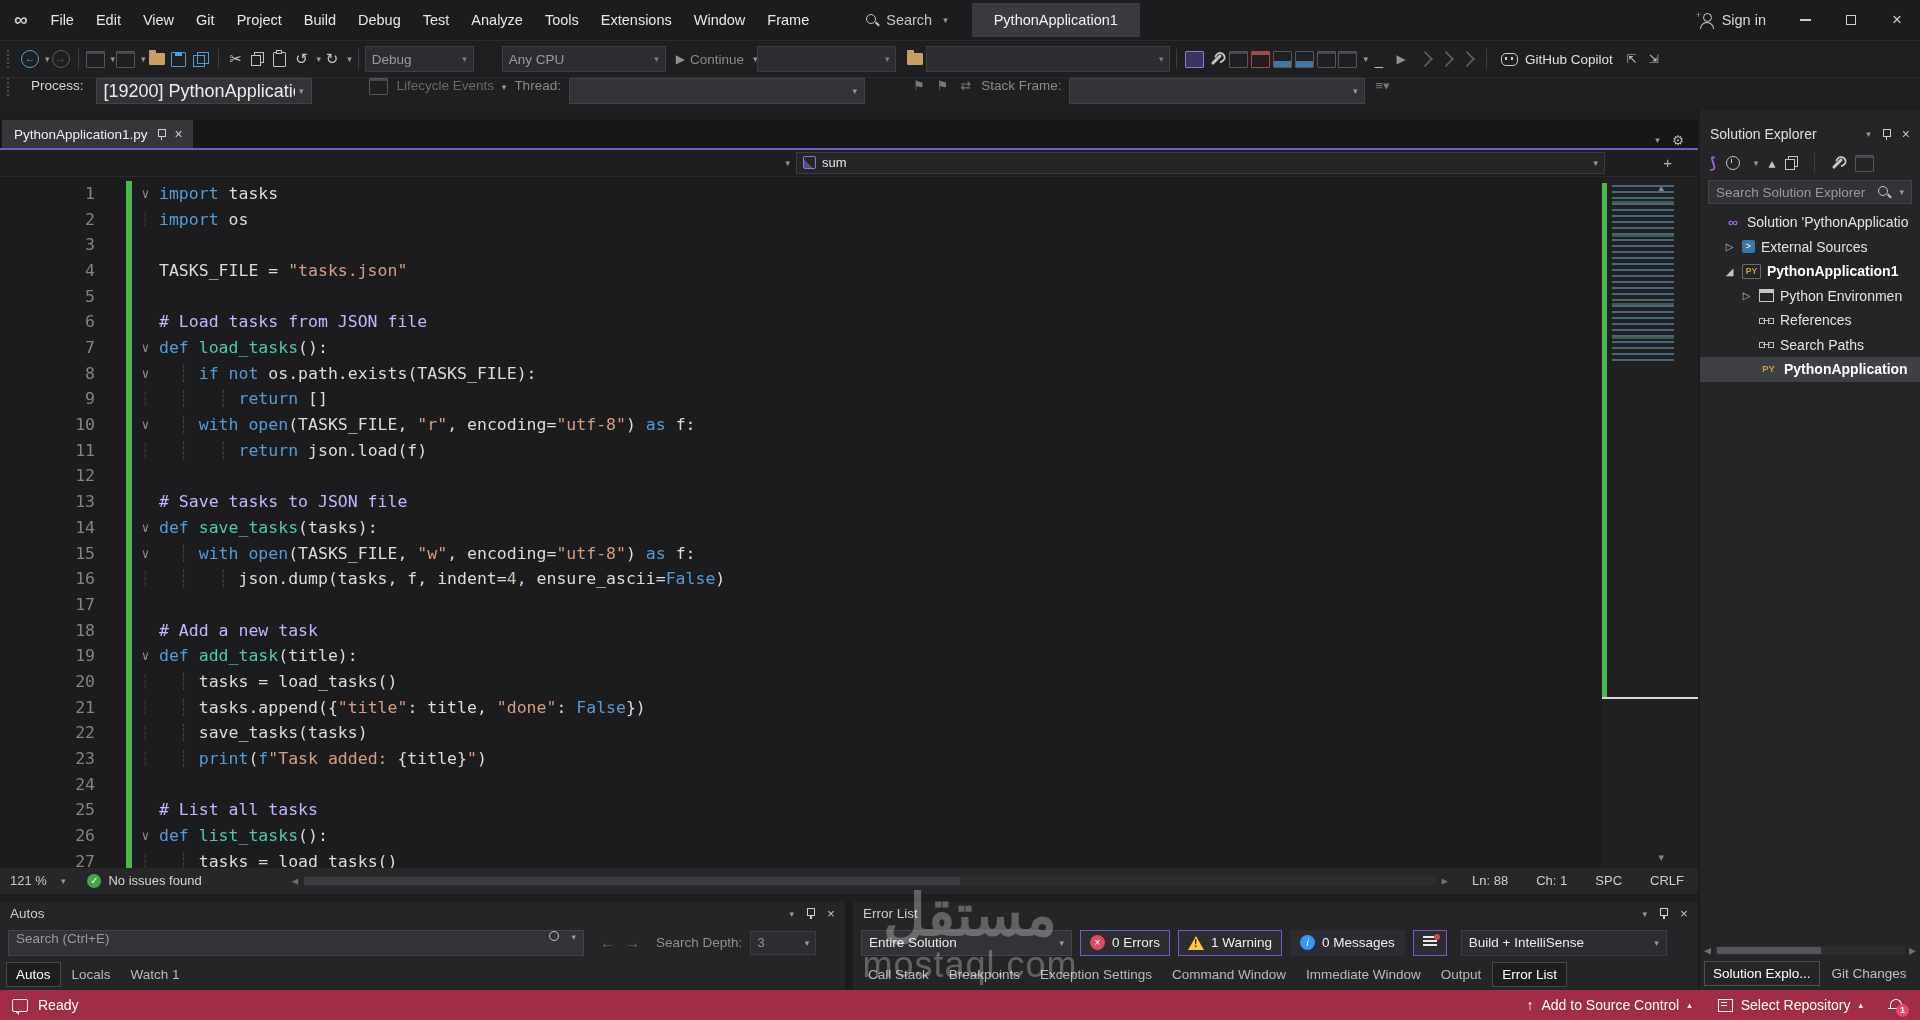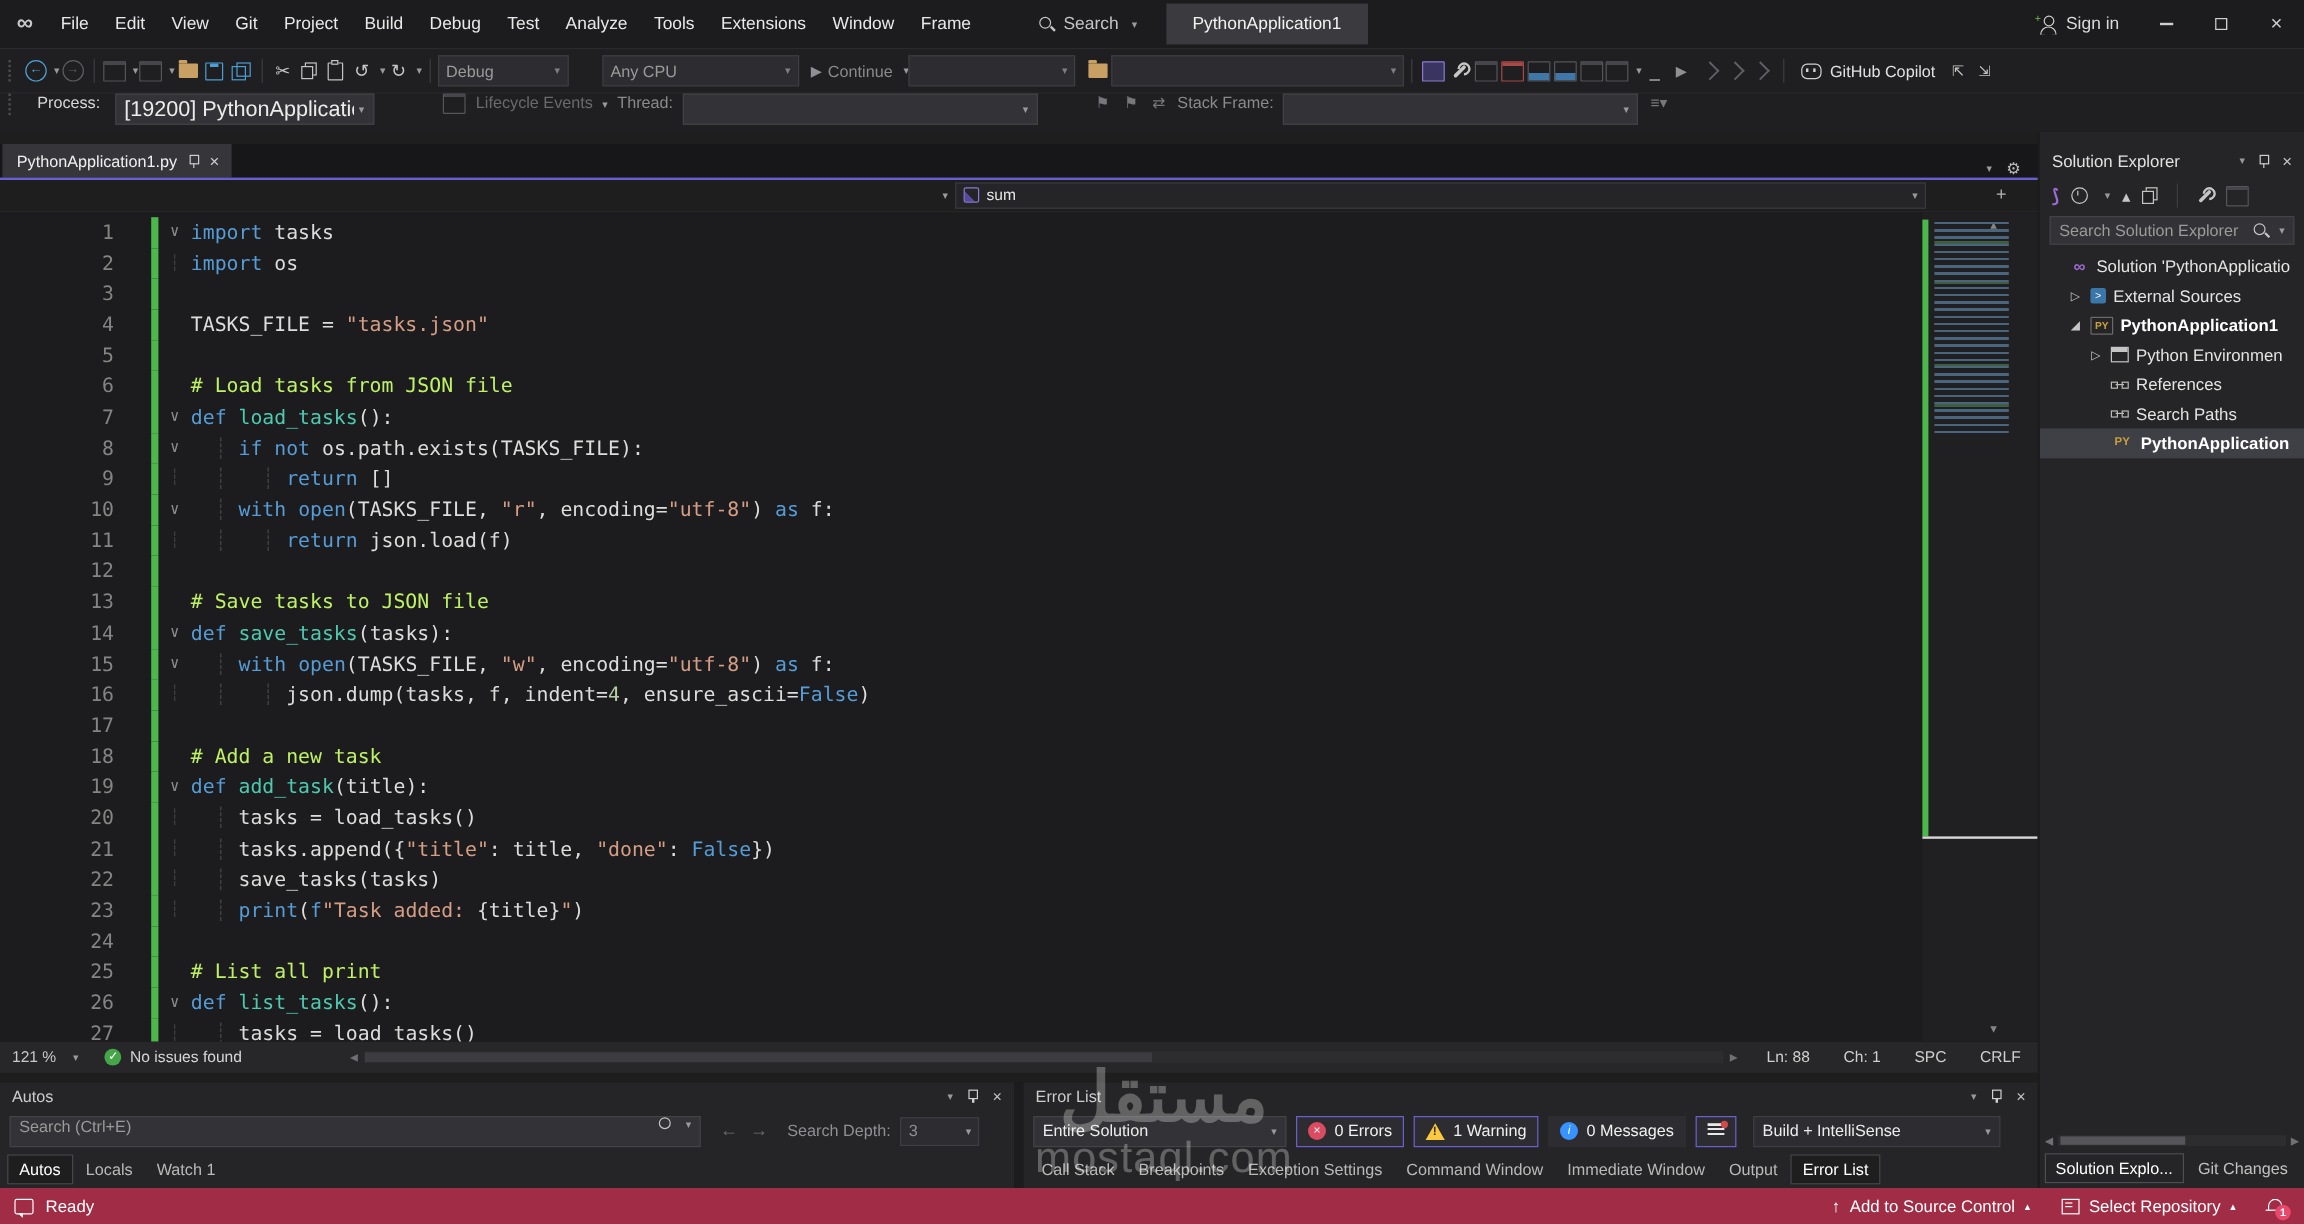--- a/index.html
+++ b/index.html
@@ -101,7 +101,7 @@
   .fold.fa{color:#8c8c8c;} .fold.fg{color:#3f3f42;}
   .ct{flex:1;color:#dcdcdc;}
   .tk-d{color:#dcdcdc;} .tk-k{color:#569cd6;} .tk-f{color:#4ec9b0;} .tk-s{color:#d69d85;}
-  .tk-c{color:#bef264;} .tk-n{color:#b5cea8;} .tk-g{color:#3f3f42;}
+  .tk-c{color:#c4b5fd;} .tk-n{color:#b5cea8;} .tk-g{color:#3f3f42;}
 
   
   .minimap{width:96px;flex:0 0 auto;position:relative;background:#202022;}

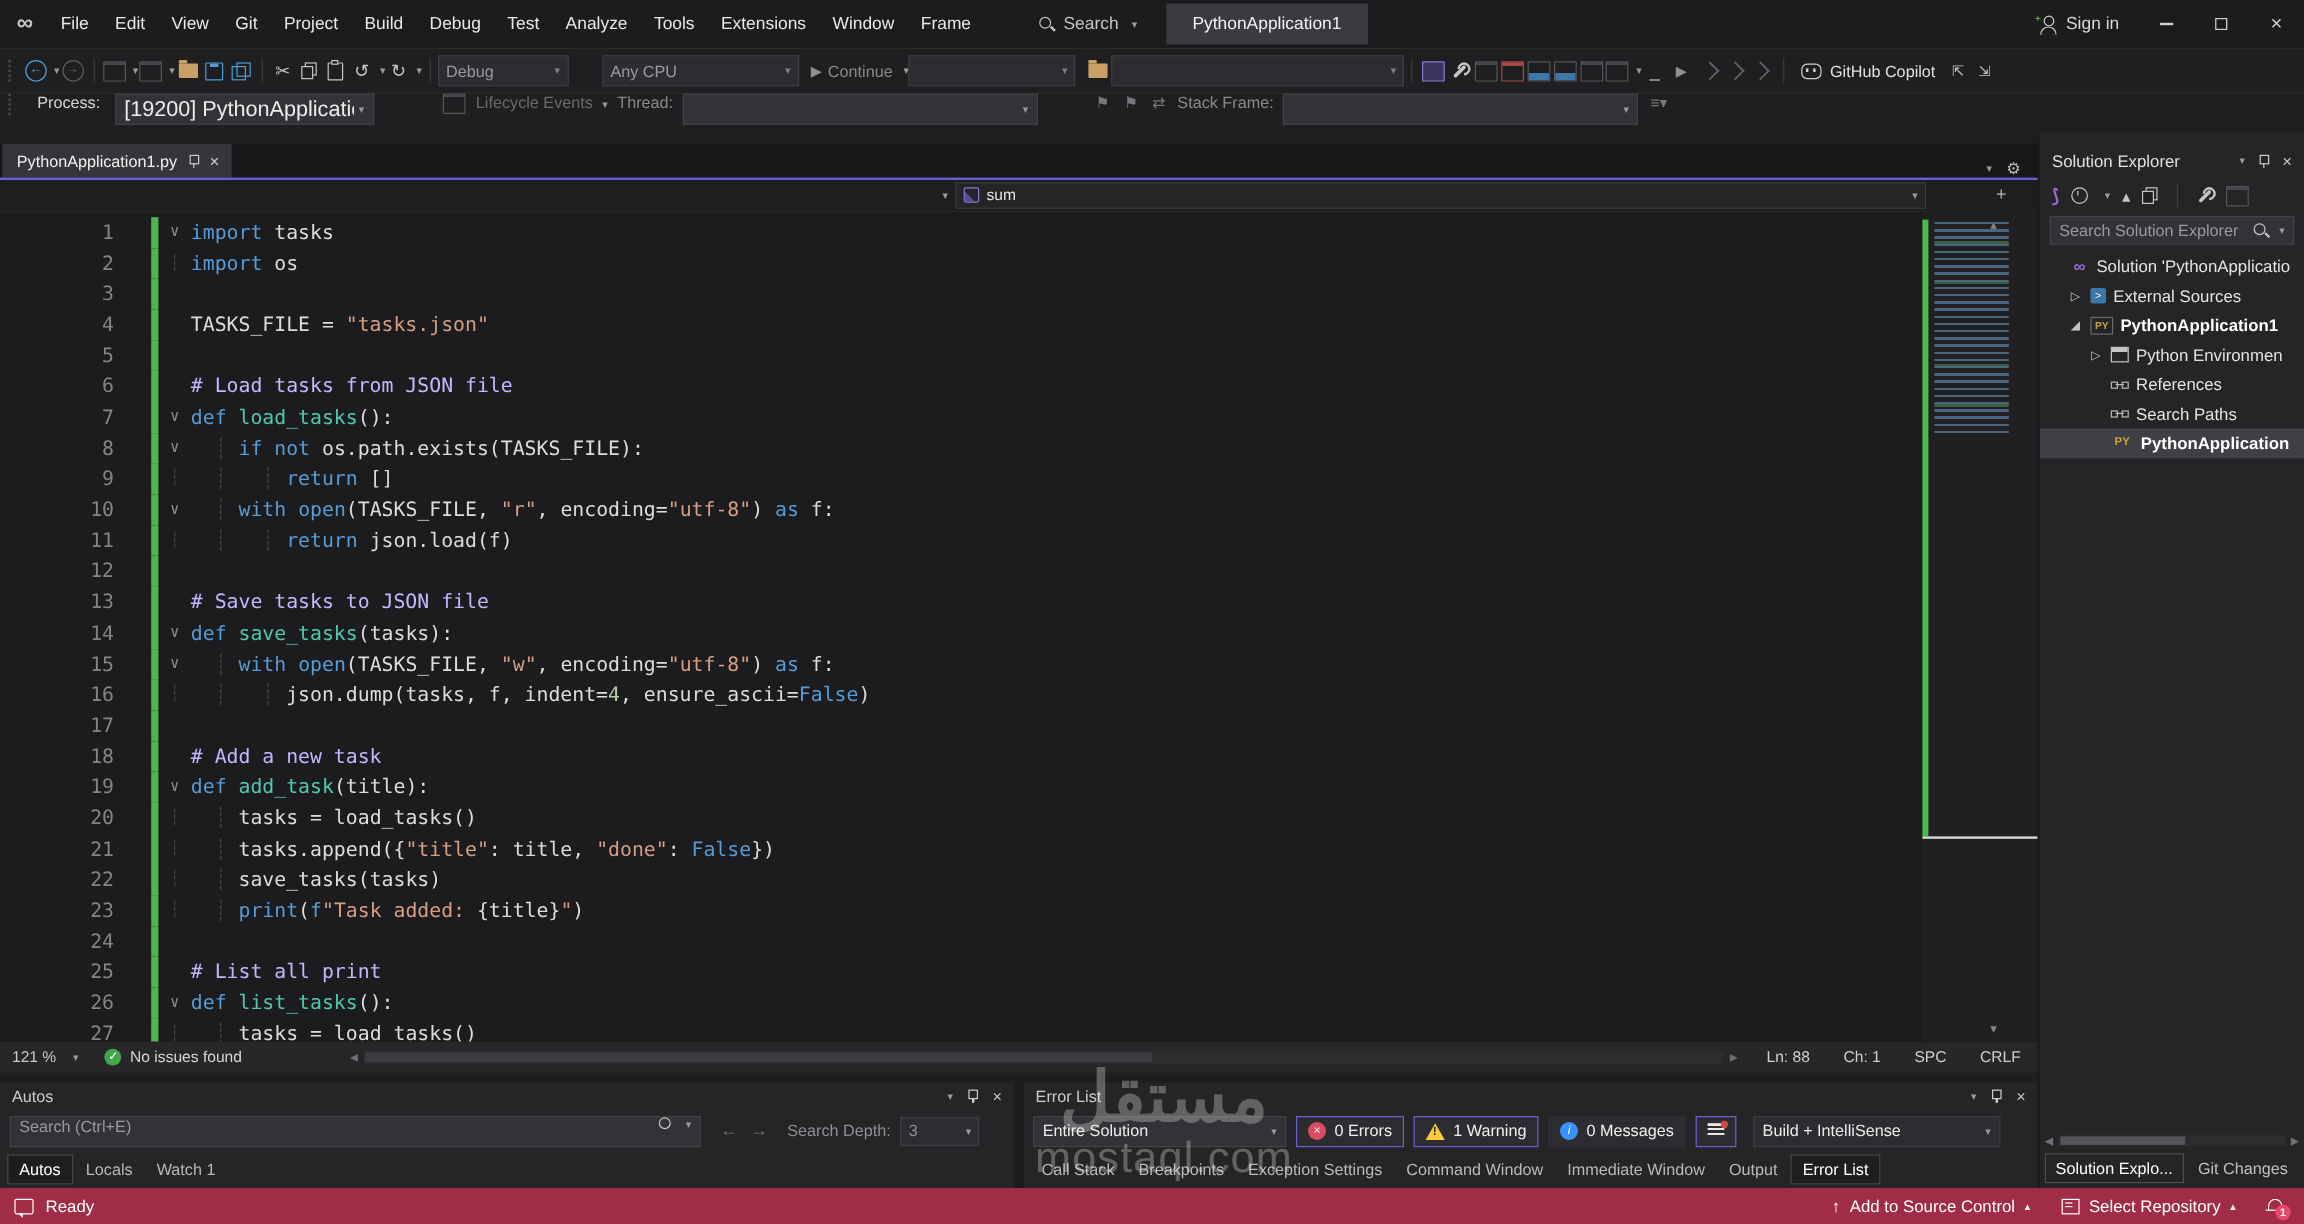--- a/index.html
+++ b/index.html
@@ -457,7 +457,7 @@
             <div class="cl"><span class="ln">22</span><span class="chg"></span><span class="fold fg">┆</span><span class="ct"><span class="tk-g">  ┊ </span><span class="tk-d">save_tasks(tasks)</span></span></div>
             <div class="cl"><span class="ln">23</span><span class="chg"></span><span class="fold fg">┆</span><span class="ct"><span class="tk-g">  ┊ </span><span class="tk-k">print</span><span class="tk-d">(</span><span class="tk-k">f</span><span class="tk-s">"Task added: </span><span class="tk-d">{title}</span><span class="tk-s">"</span><span class="tk-d">)</span></span></div>
             <div class="cl"><span class="ln">24</span><span class="chg"></span><span class="fold fg"></span><span class="ct"></span></div>
-            <div class="cl"><span class="ln">25</span><span class="chg"></span><span class="fold fg"></span><span class="ct"><span class="tk-c"># List all print</span></span></div>
+            <div class="cl"><span class="ln">25</span><span class="chg"></span><span class="fold fg"></span><span class="ct"><span class="tk-c"># List all tasks</span></span></div>
             <div class="cl"><span class="ln">26</span><span class="chg"></span><span class="fold fa">∨</span><span class="ct"><span class="tk-k">def </span><span class="tk-f">list_tasks</span><span class="tk-d">():</span></span></div>
             <div class="cl"><span class="ln">27</span><span class="chg"></span><span class="fold fg">┆</span><span class="ct"><span class="tk-g">  ┊ </span><span class="tk-d">tasks = load_tasks()</span></span></div>
           </div>

